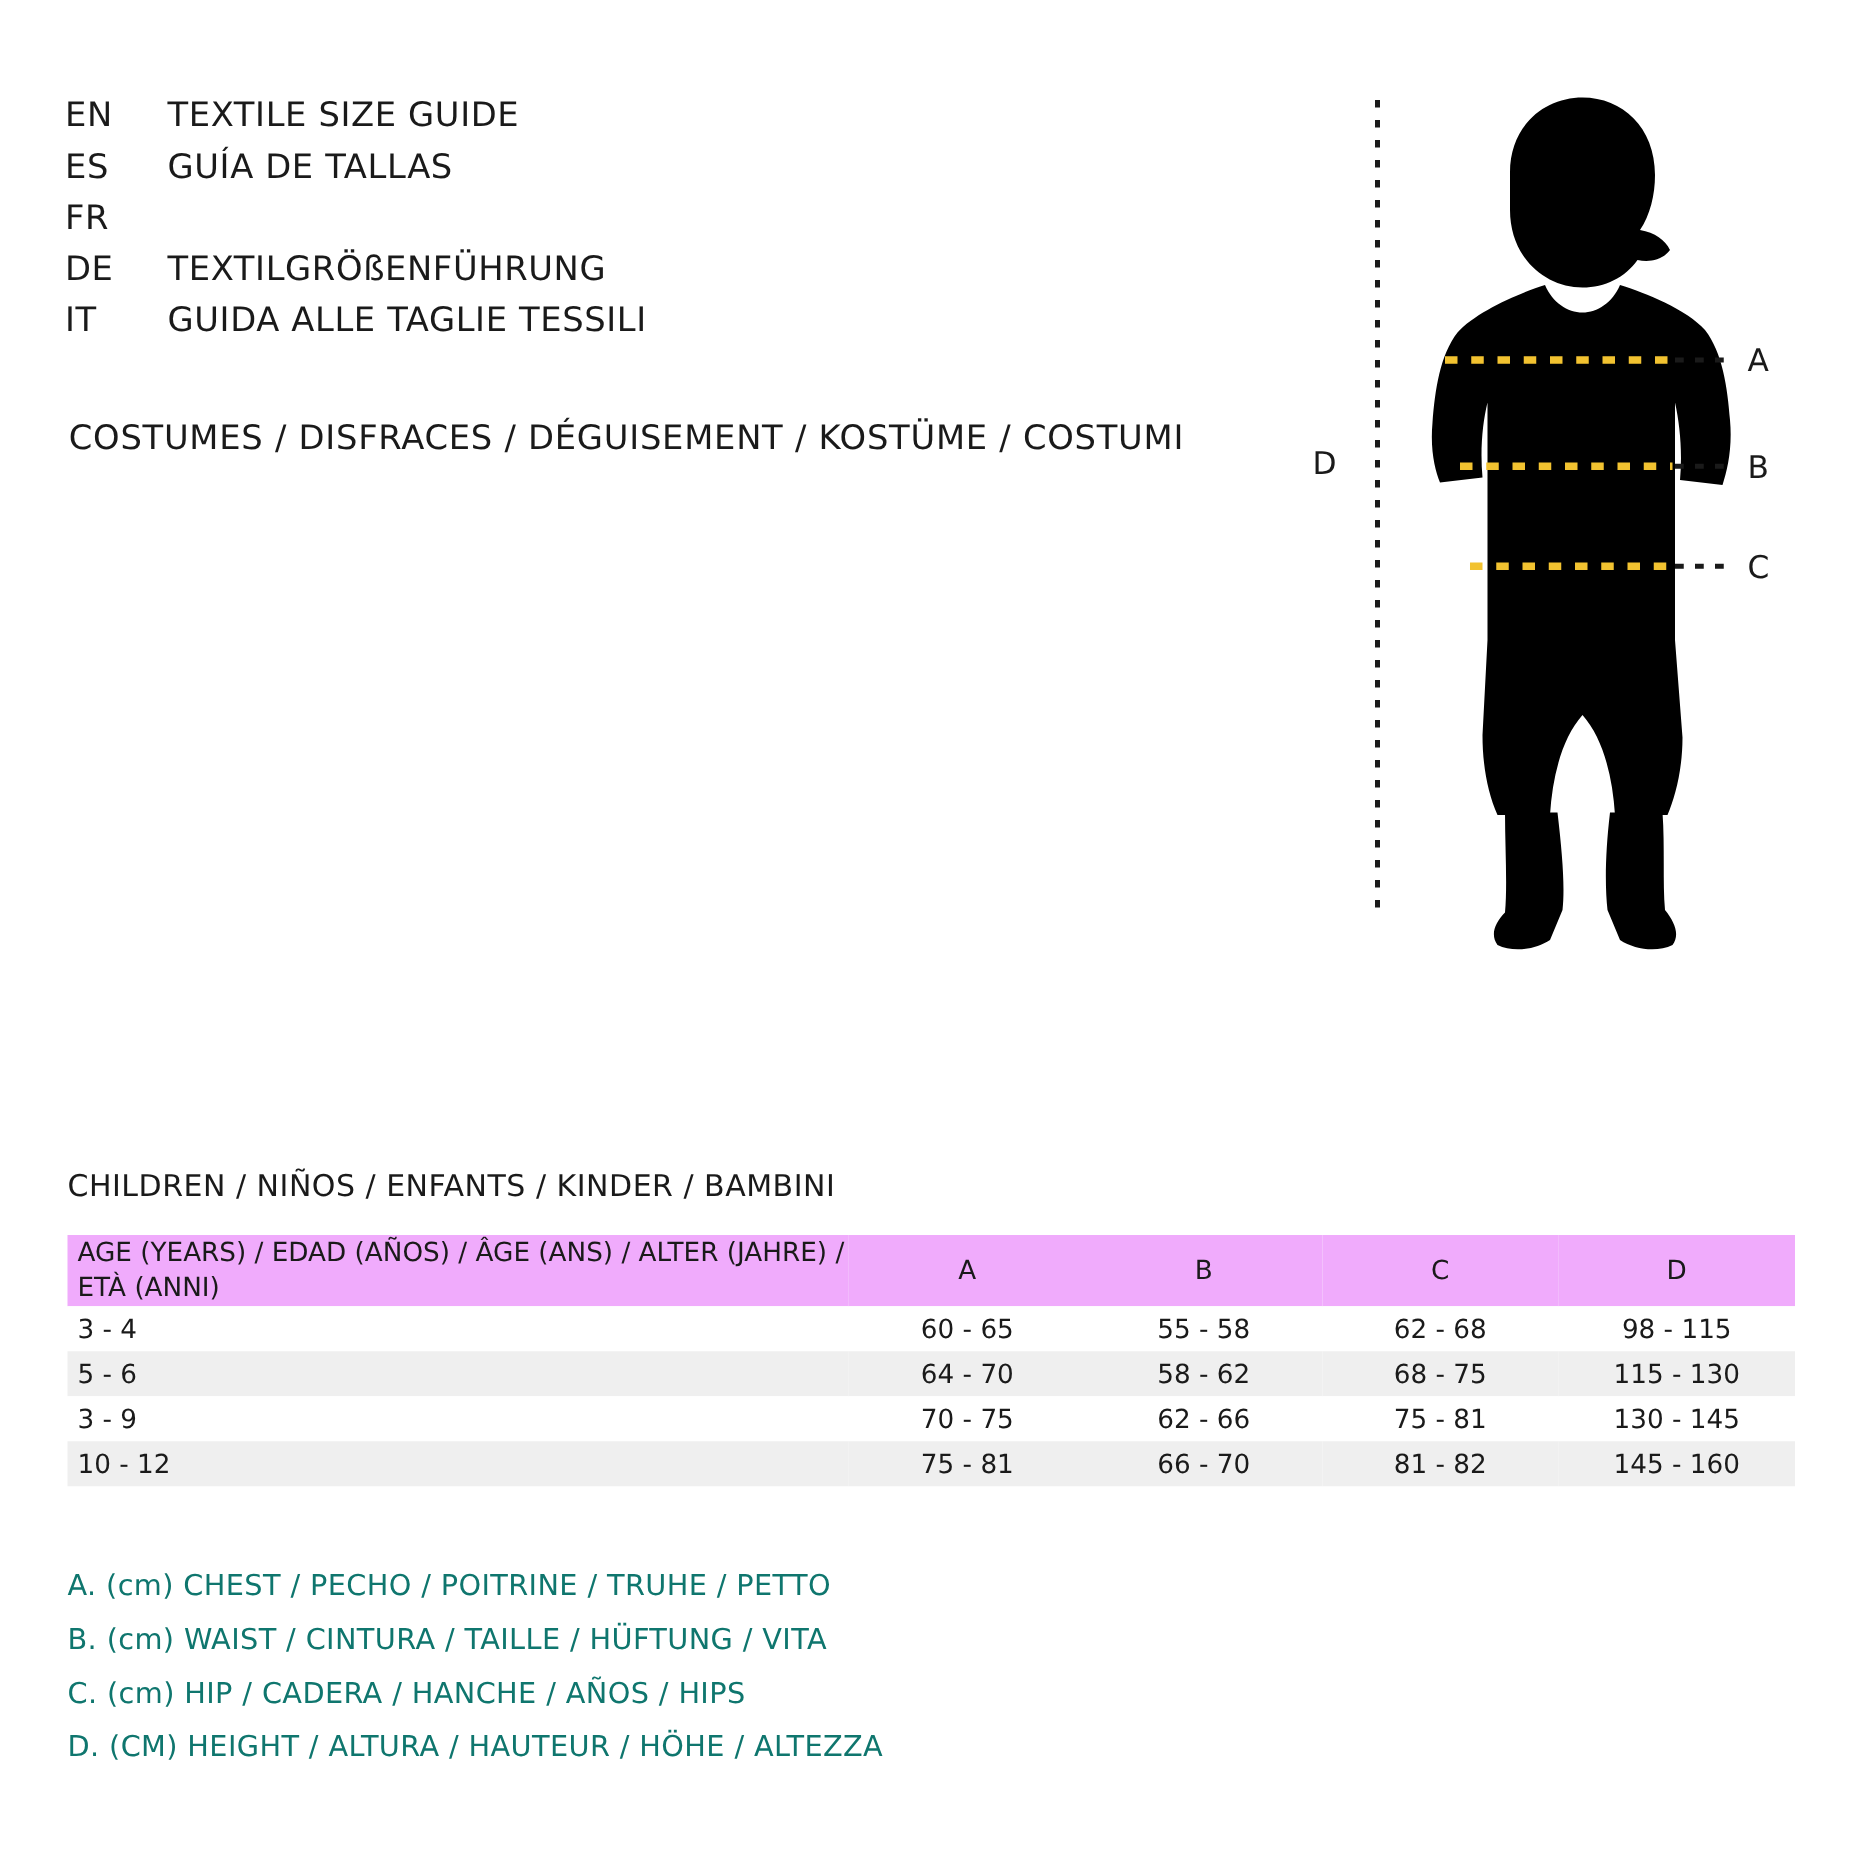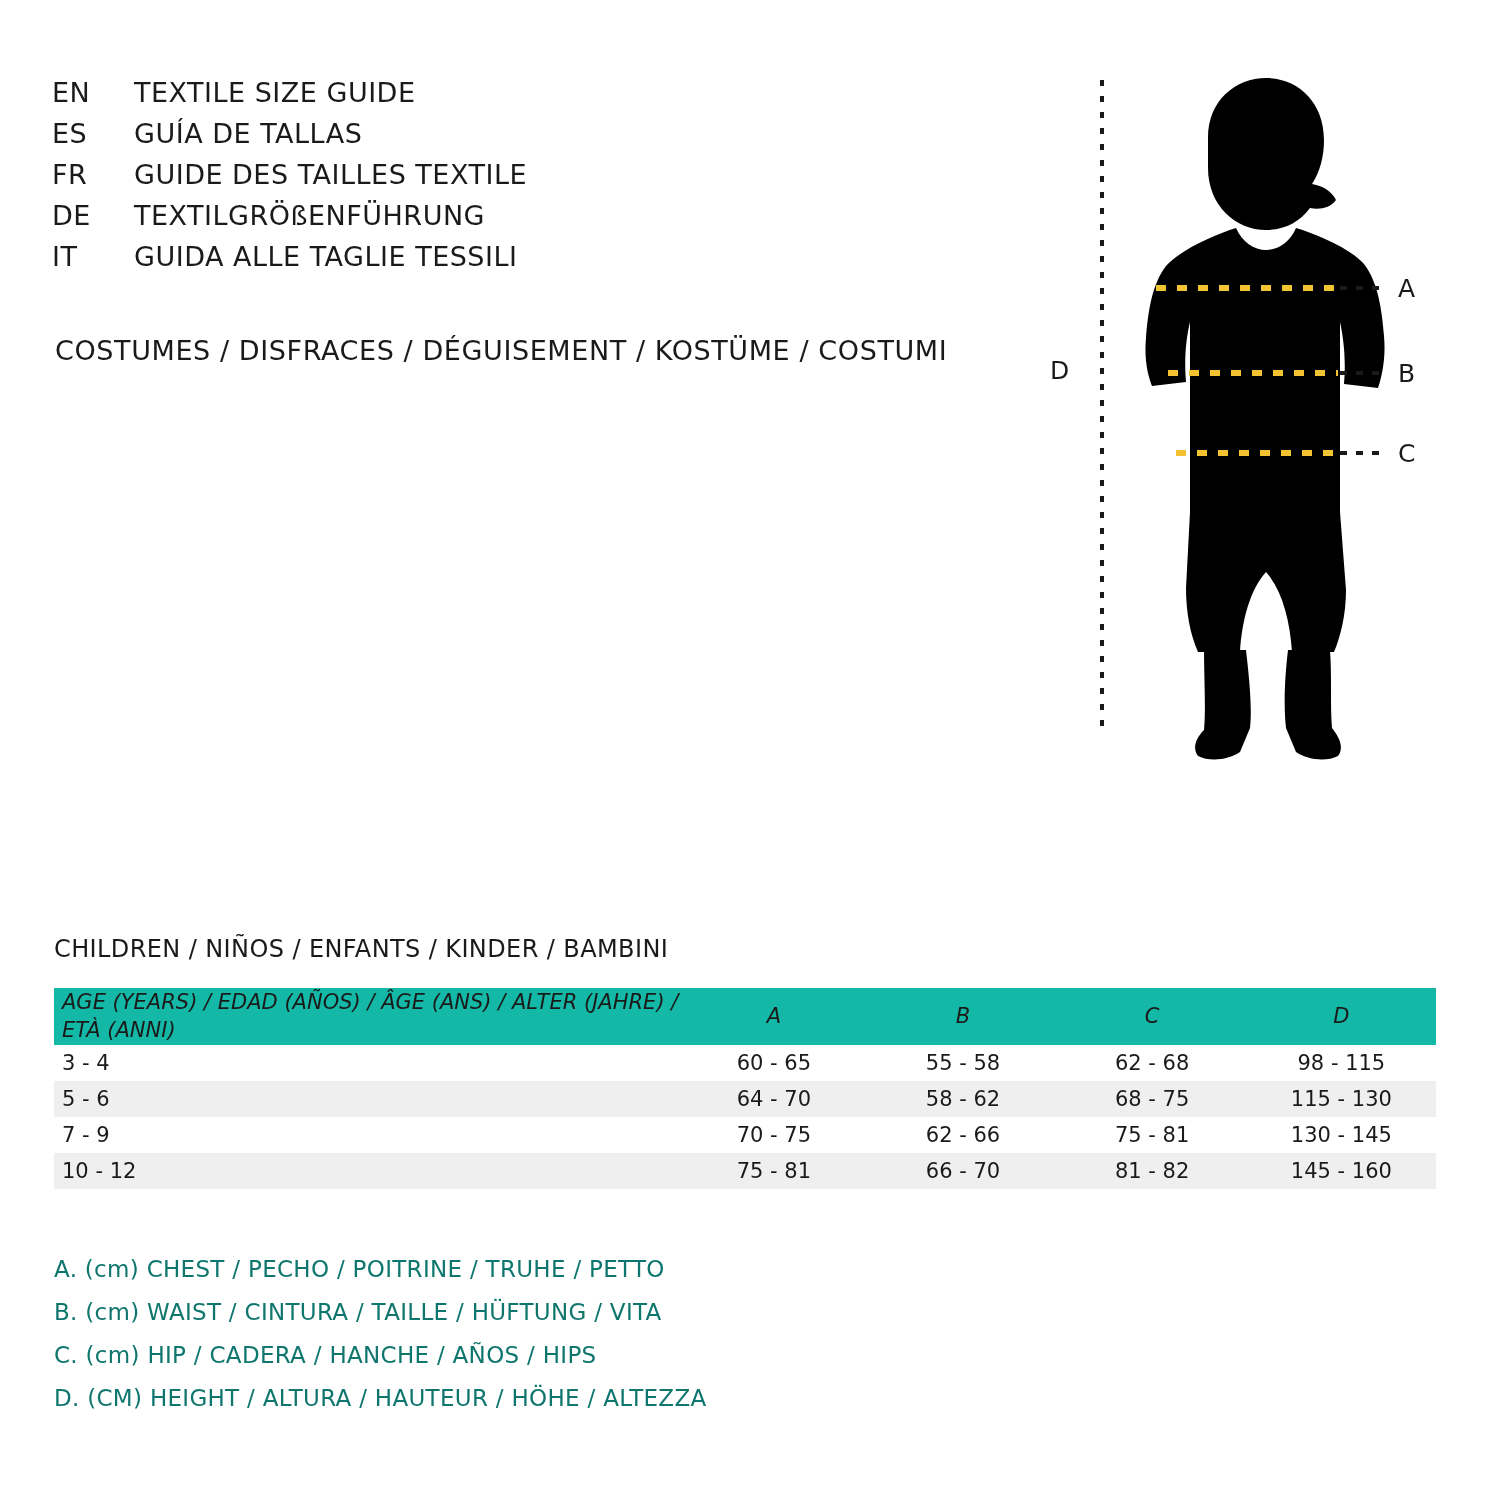--- a/index.html
+++ b/index.html
@@ -158,7 +158,6 @@
   </div>
   <div class="lang-row">
     <span class="lang-code">FR</span>
-    <span class="lang-text">GUIDE DES TAILLES TEXTILE</span>
   </div>
   <div class="lang-row">
     <span class="lang-code">DE</span>

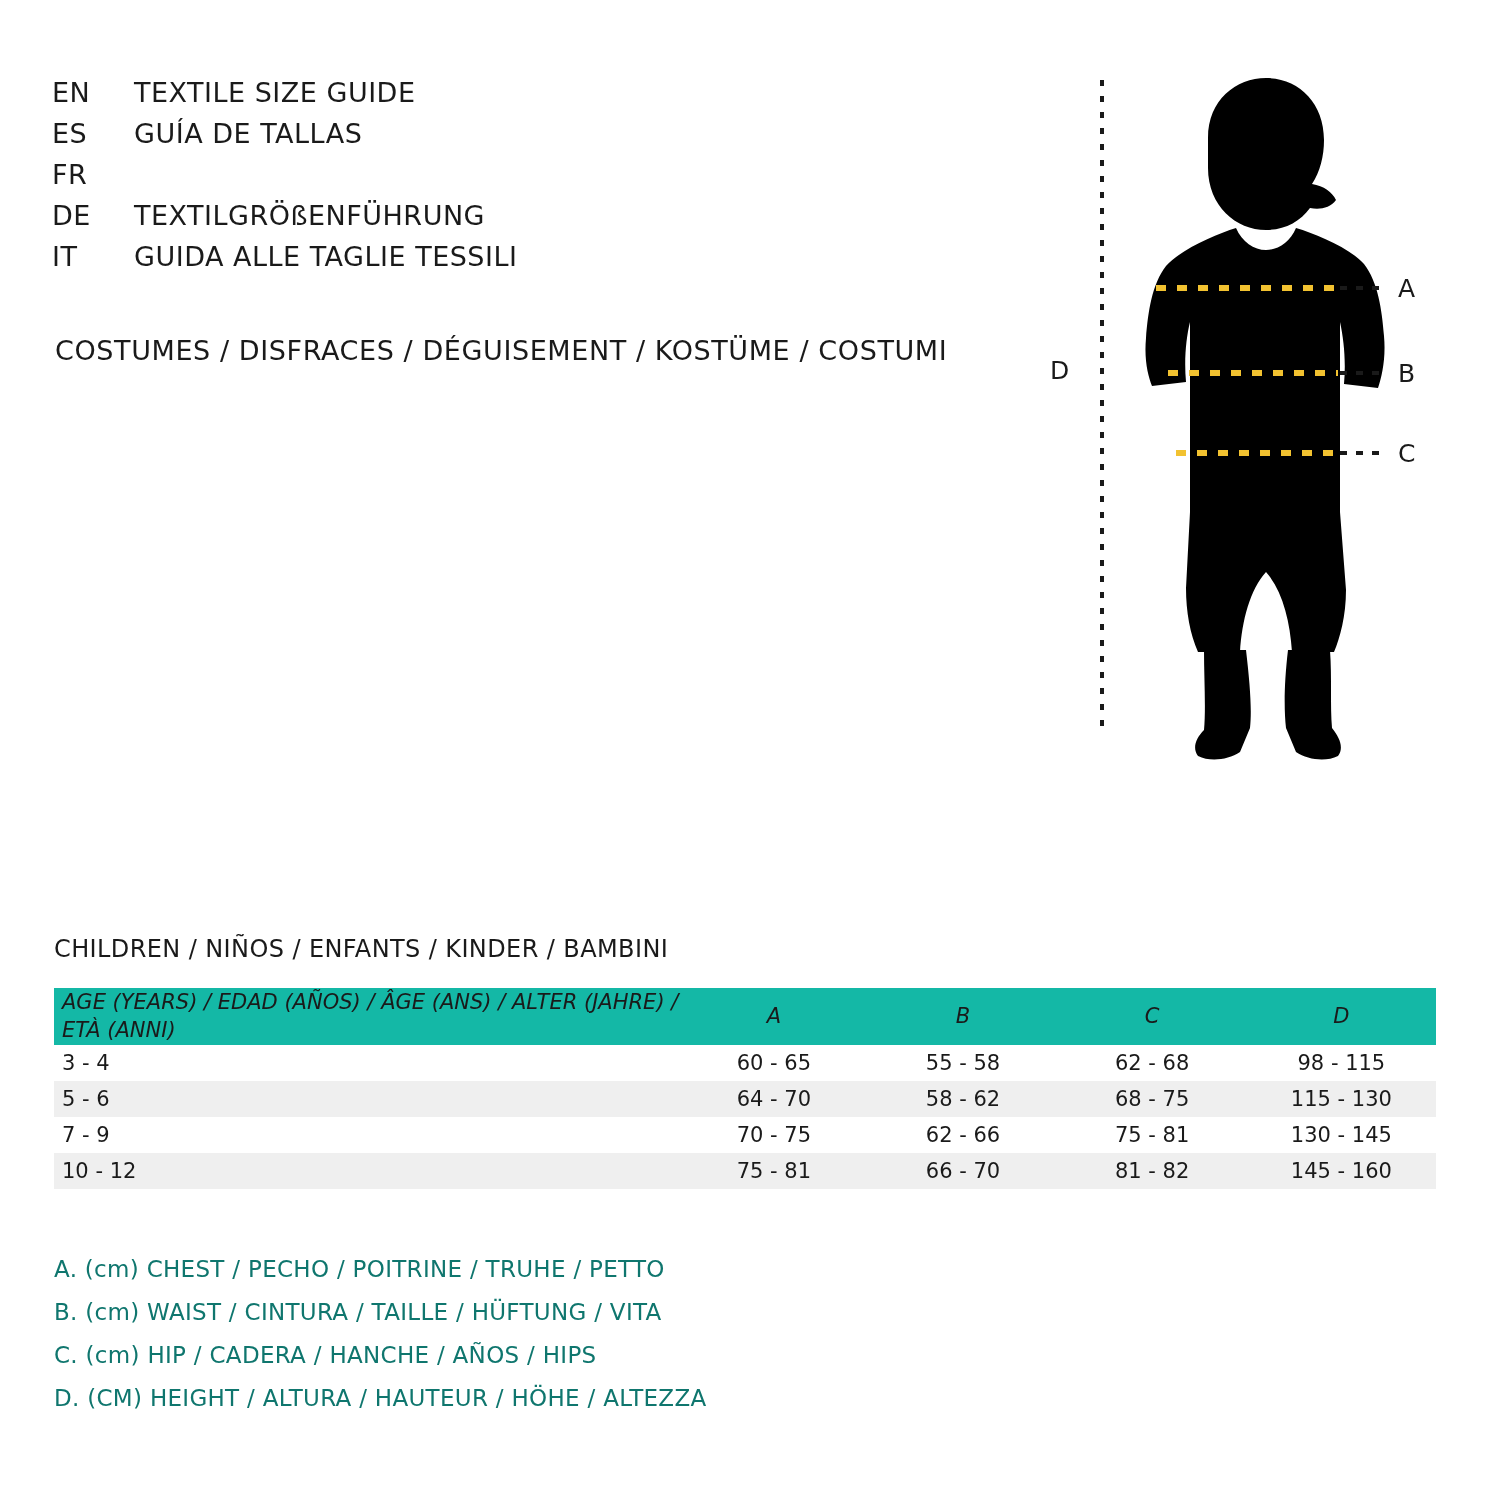--- a/index.html
+++ b/index.html
@@ -106,8 +106,7 @@
     padding-left: 8px;
   }
   thead tr {
-    background: #14b8a6;
-    font-style: italic;
+    background: #f0abfc;
   }
   thead th {
     height: 66px;

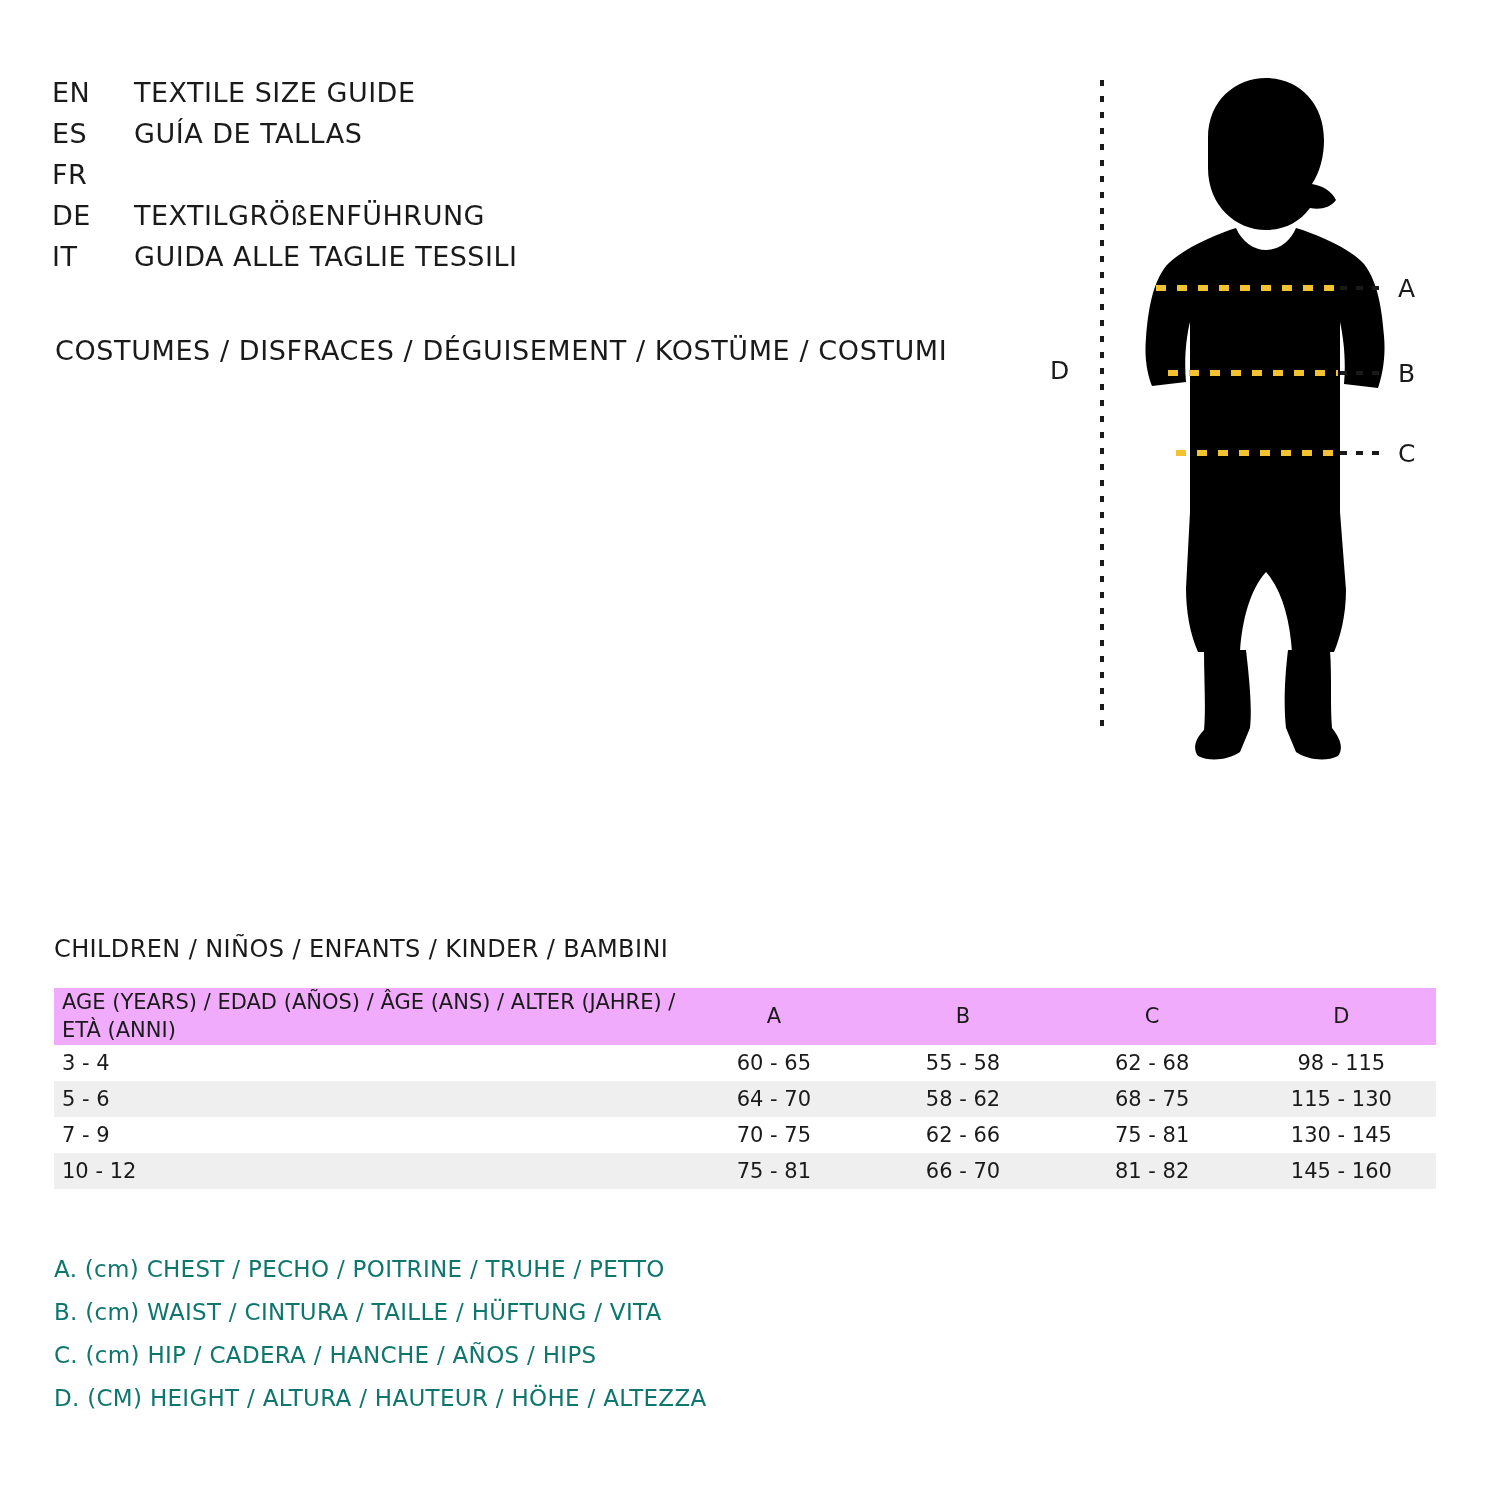--- a/index.html
+++ b/index.html
@@ -243,7 +243,7 @@
       <td>115 - 130</td>
     </tr>
     <tr>
-      <td class="row-label">7 - 9</td>
+      <td class="row-label">3 - 9</td>
       <td>70 - 75</td>
       <td>62 - 66</td>
       <td>75 - 81</td>

